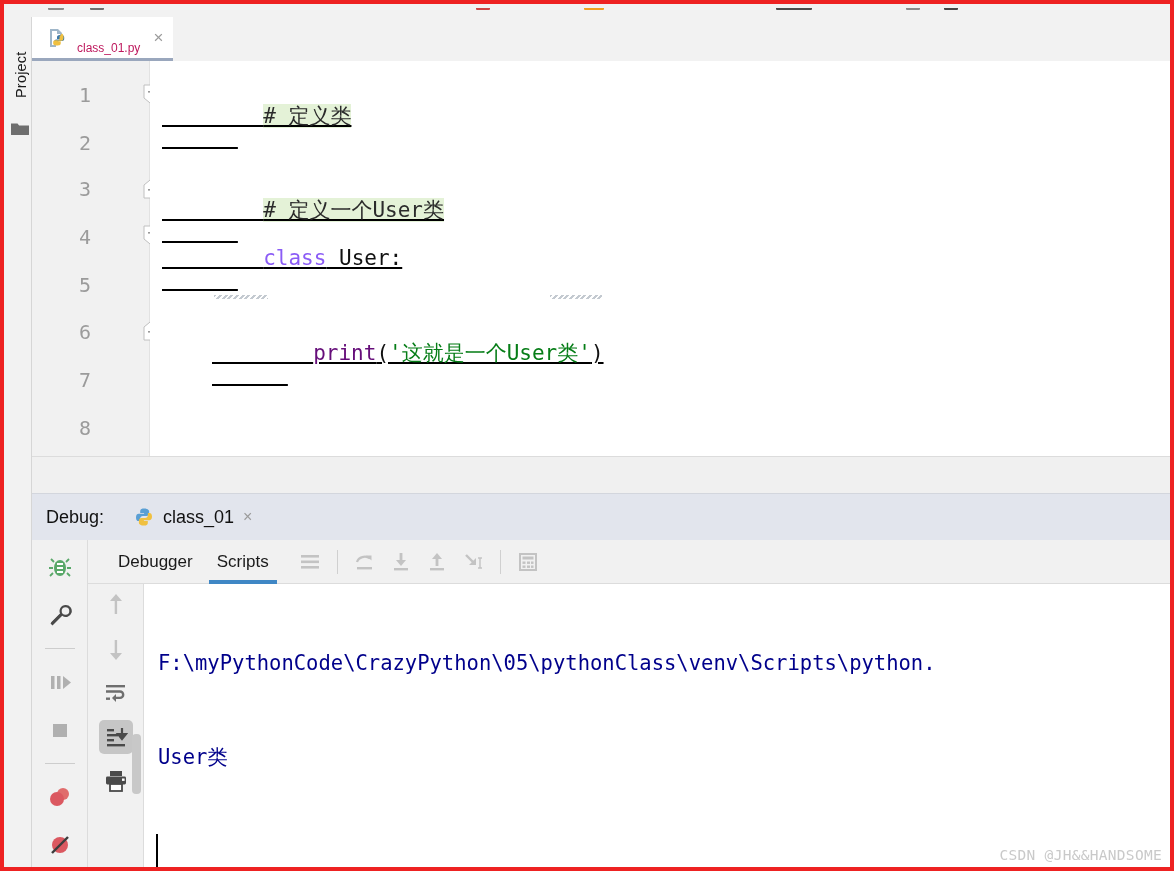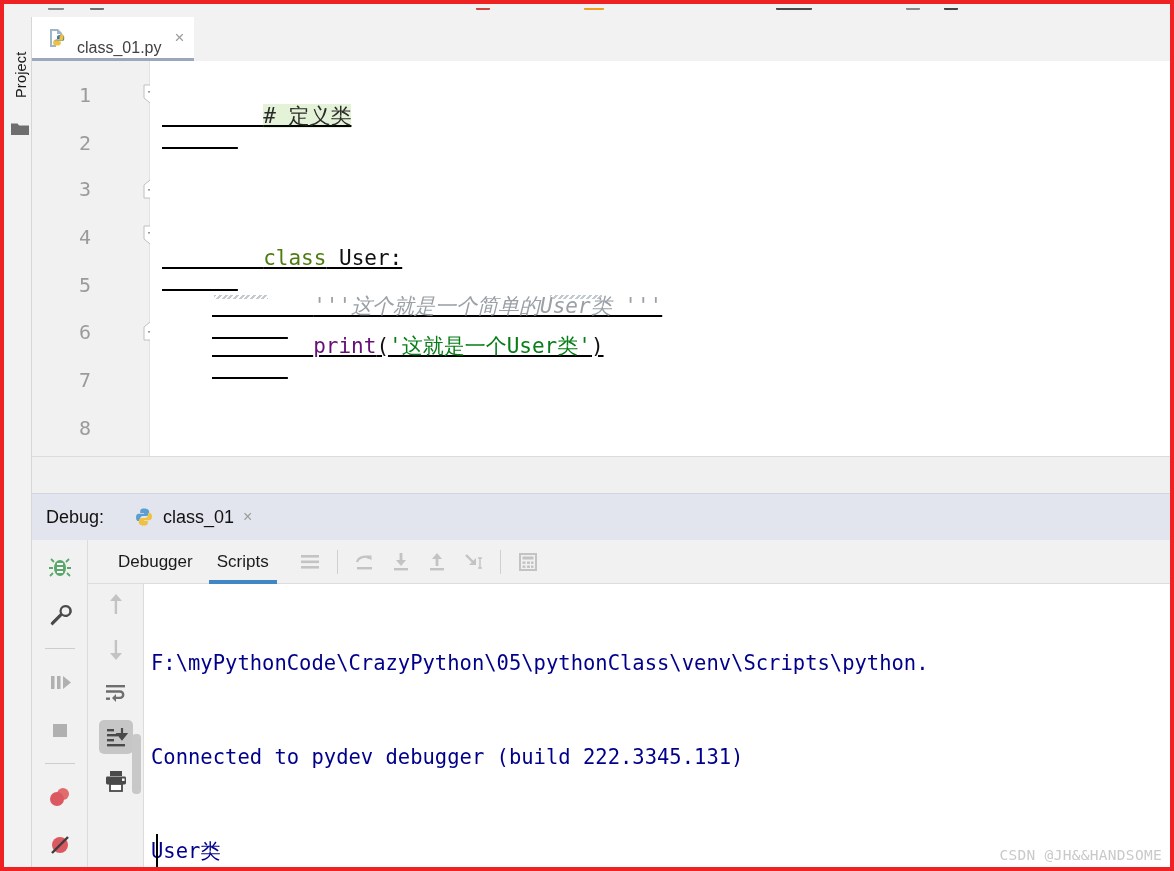--- a/index.html
+++ b/index.html
@@ -62,7 +62,7 @@
     border-bottom: 3px solid #9aa7bd;
   }
   .py-icon { width: 20px; height: 20px; position: relative; flex: none; }
-  .tab-name { font-size: 16px; color: #404040; margin-top: 20px; }
+  .tab-name { font-size: 12px; color: #be185d; margin-top: 20px; }
   .tab-close { font-size: 17px; color: #9b9b9b; padding-left: 4px; cursor: pointer; }
 
   

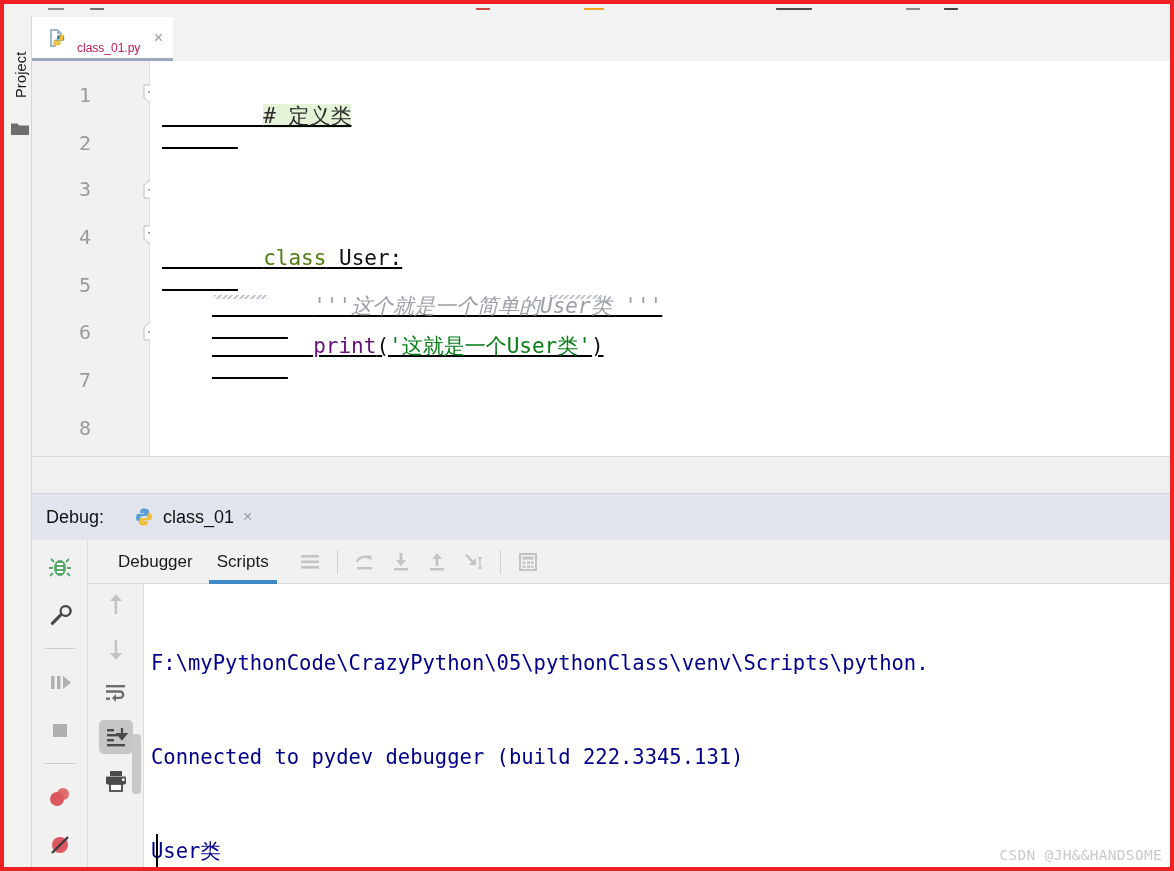--- a/index.html
+++ b/index.html
@@ -283,6 +283,9 @@
       <div class="cline" style="top:22px">
         <span class="hl-comment"># 定义类</span>
       </div>
+      <div class="cline" style="top:116px">
+        <span class="hl-comment"># 定义一个User类</span>
+      </div>
       <div class="cline" style="top:164px">
         <span class="kw">class</span><span class="ident"> User:</span>
       </div>

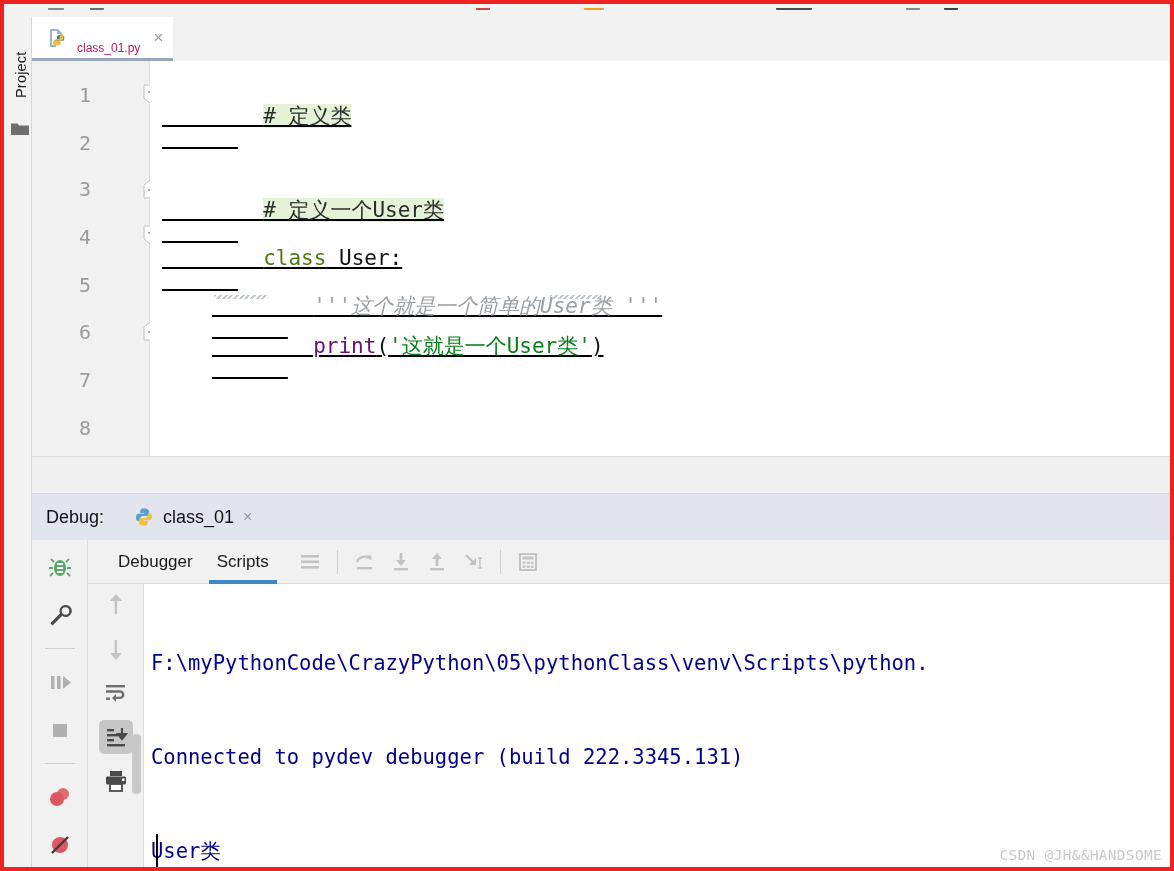--- a/index.html
+++ b/index.html
@@ -101,7 +101,7 @@
   }
   .cline { position: absolute; left: 12px; white-space: pre; line-height: 22px; text-decoration: underline; }
   .hl-comment { background: #e4f2d7; color: #2b2b2b; }
-  .kw { color: #4d7c0f; }
+  .kw { color: #8b5cf6; }
   .ident { color: #111111; }
   .fn { color: #660e7a; }
   .str { color: #067d17; }

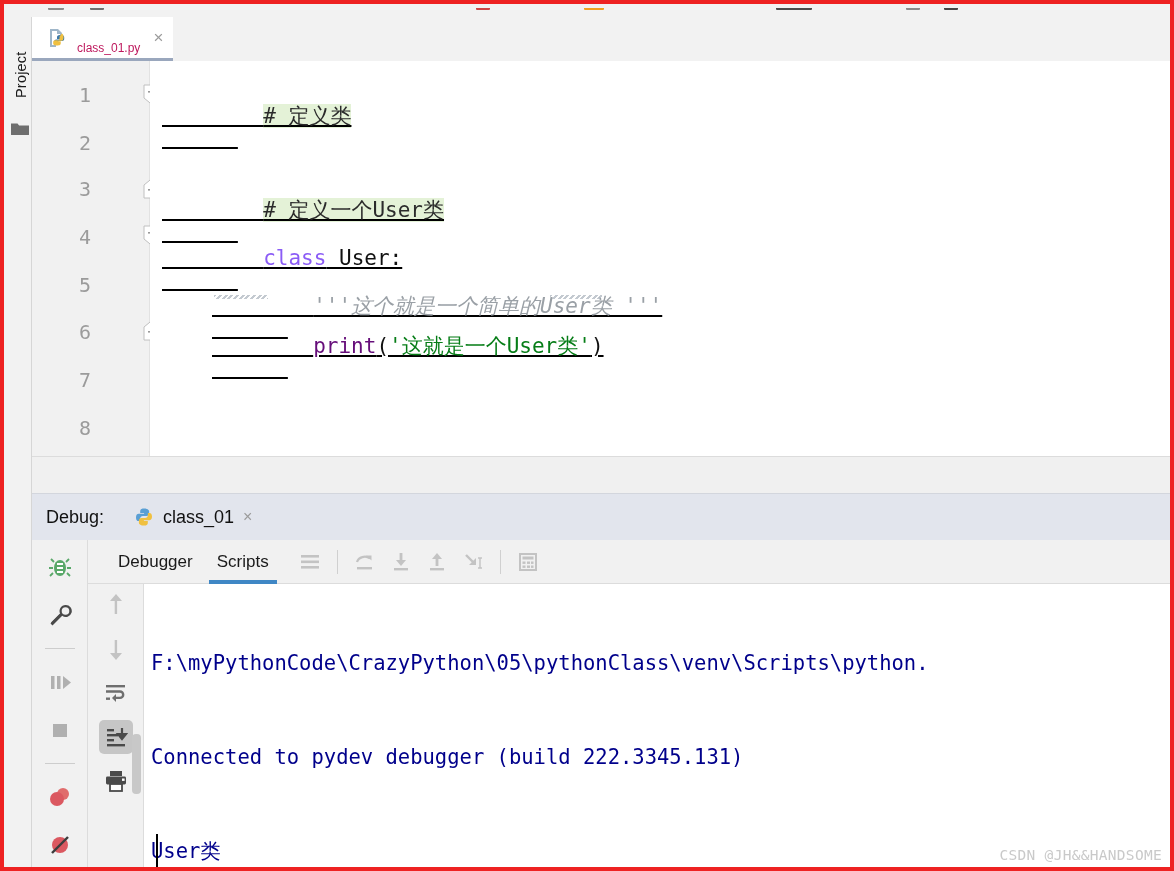--- a/index.html
+++ b/index.html
@@ -289,9 +289,6 @@
       <div class="cline" style="top:164px">
         <span class="kw">class</span><span class="ident"> User:</span>
       </div>
-      <div class="cline" style="top:212px; left:62px">
-        <span class="doc">'''这个就是一个简单的User类 '''</span>
-      </div>
       <div class="squiggle" style="top:234px; left:64px; width:54px;"></div>
       <div class="squiggle" style="top:234px; left:400px; width:52px;"></div>
       <div class="cline" style="top:252px; left:62px">

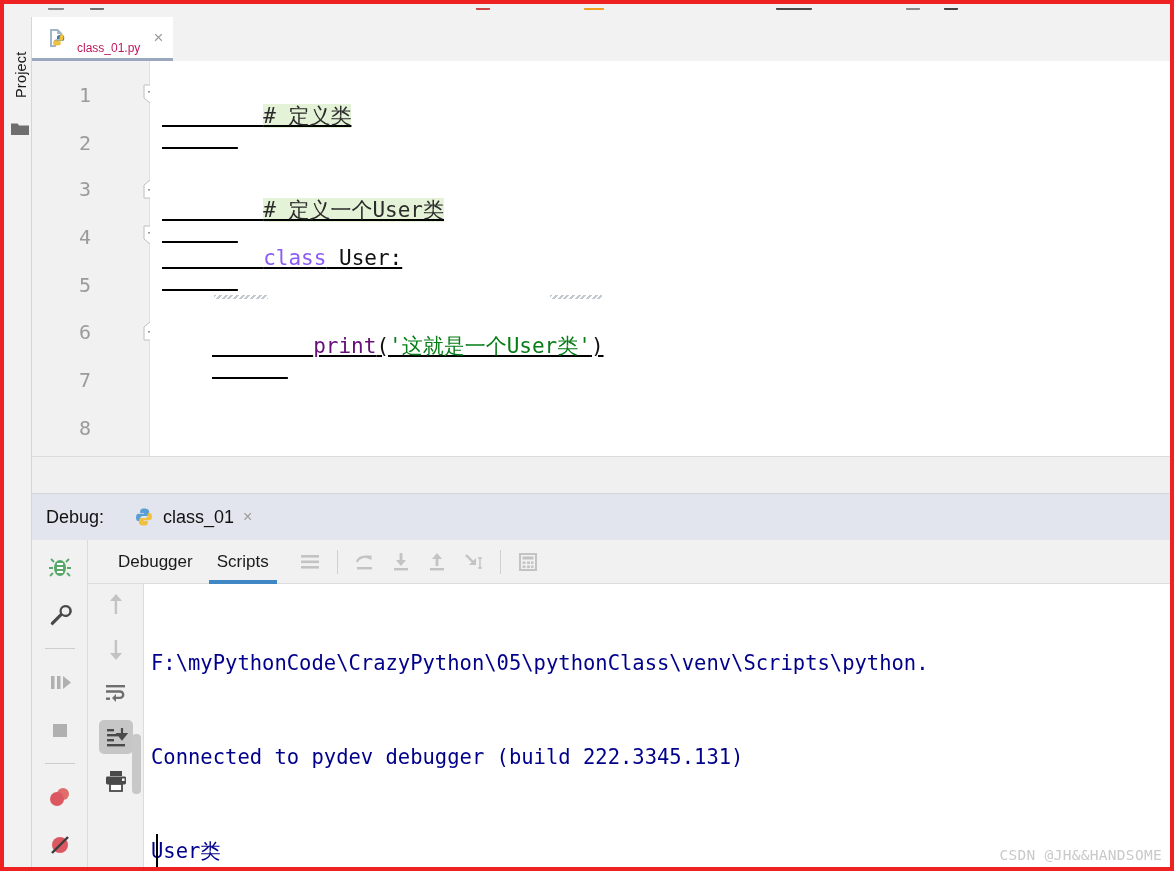--- a/index.html
+++ b/index.html
@@ -291,7 +291,7 @@
       </div>
       <div class="squiggle" style="top:234px; left:64px; width:54px;"></div>
       <div class="squiggle" style="top:234px; left:400px; width:52px;"></div>
-      <div class="cline" style="top:252px; left:62px">
+      <div class="cline" style="top:259px; left:62px">
         <span class="fn">print</span><span class="punct">(</span><span class="str">'这就是一个User类'</span><span class="punct">)</span>
       </div>
     </div>

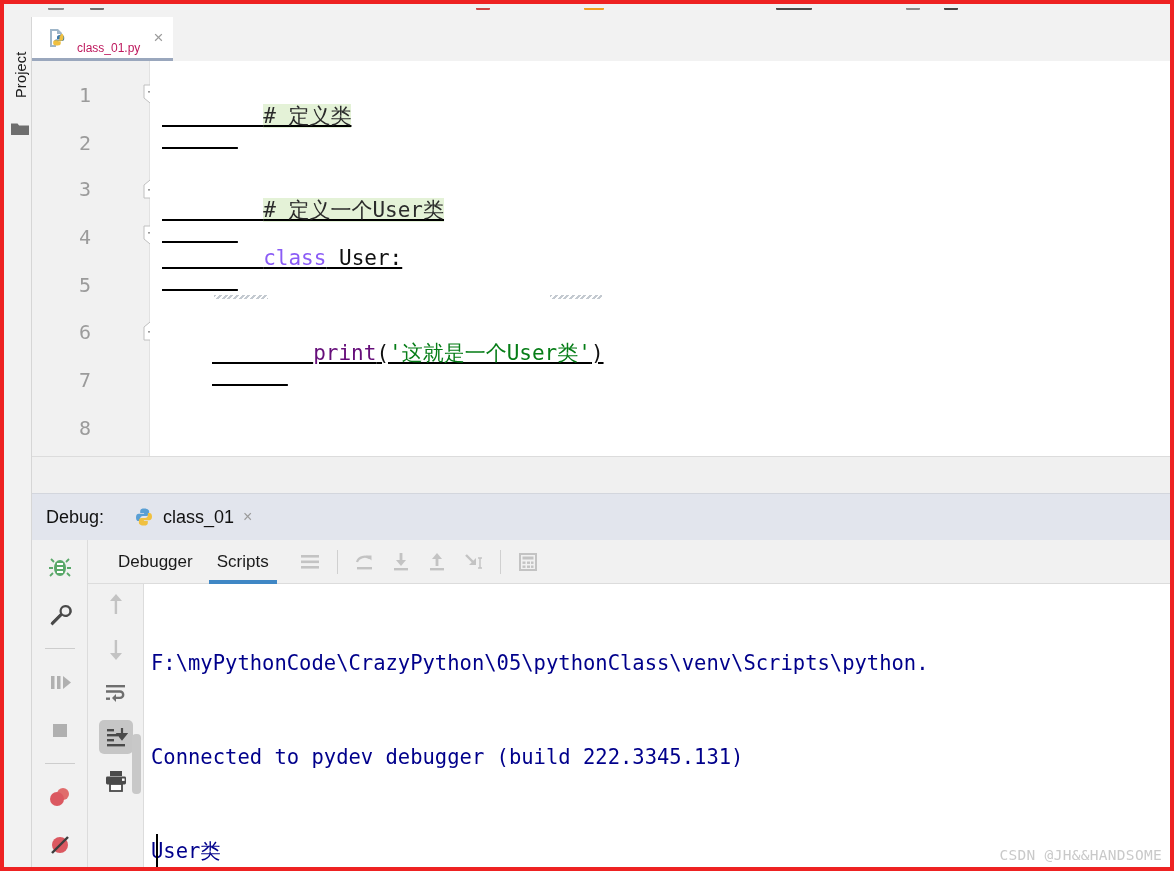--- a/index.html
+++ b/index.html
@@ -199,7 +199,7 @@
     flex: 1; background: #ffffff;
     font-family: "DejaVu Sans Mono", monospace;
     font-size: 20.5px; color: #00008b;
-    padding: 8px 0 0 7px;
+    padding: 8px 0 0 14px;
     position: relative; overflow: hidden;
     white-space: pre;
   }

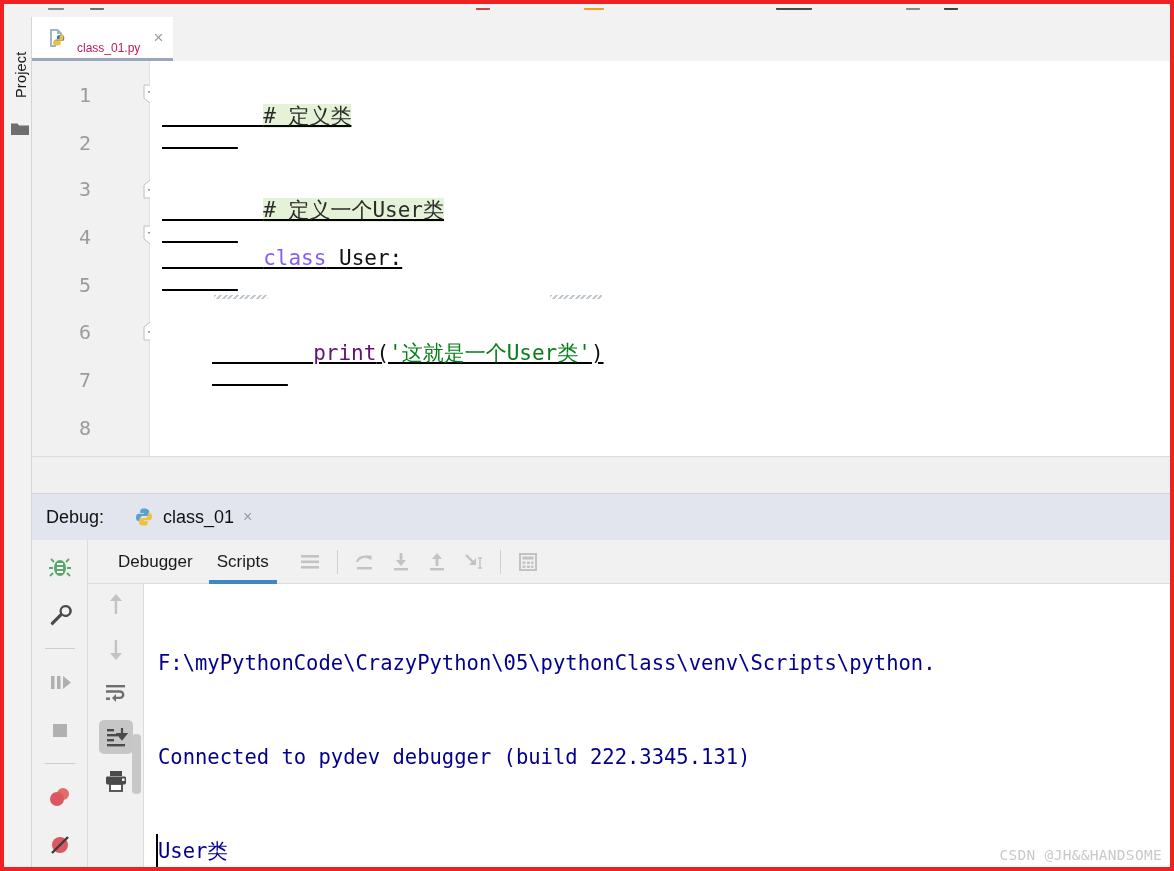--- a/index.html
+++ b/index.html
@@ -459,7 +459,6 @@
 
         <div class="console-out">
           <div class="coline">F:\myPythonCode\CrazyPython\05\pythonClass\venv\Scripts\python.</div>
-          <div class="coline">Connected to pydev debugger (build 222.3345.131)</div>
           <div class="coline">User类</div>
           
           

